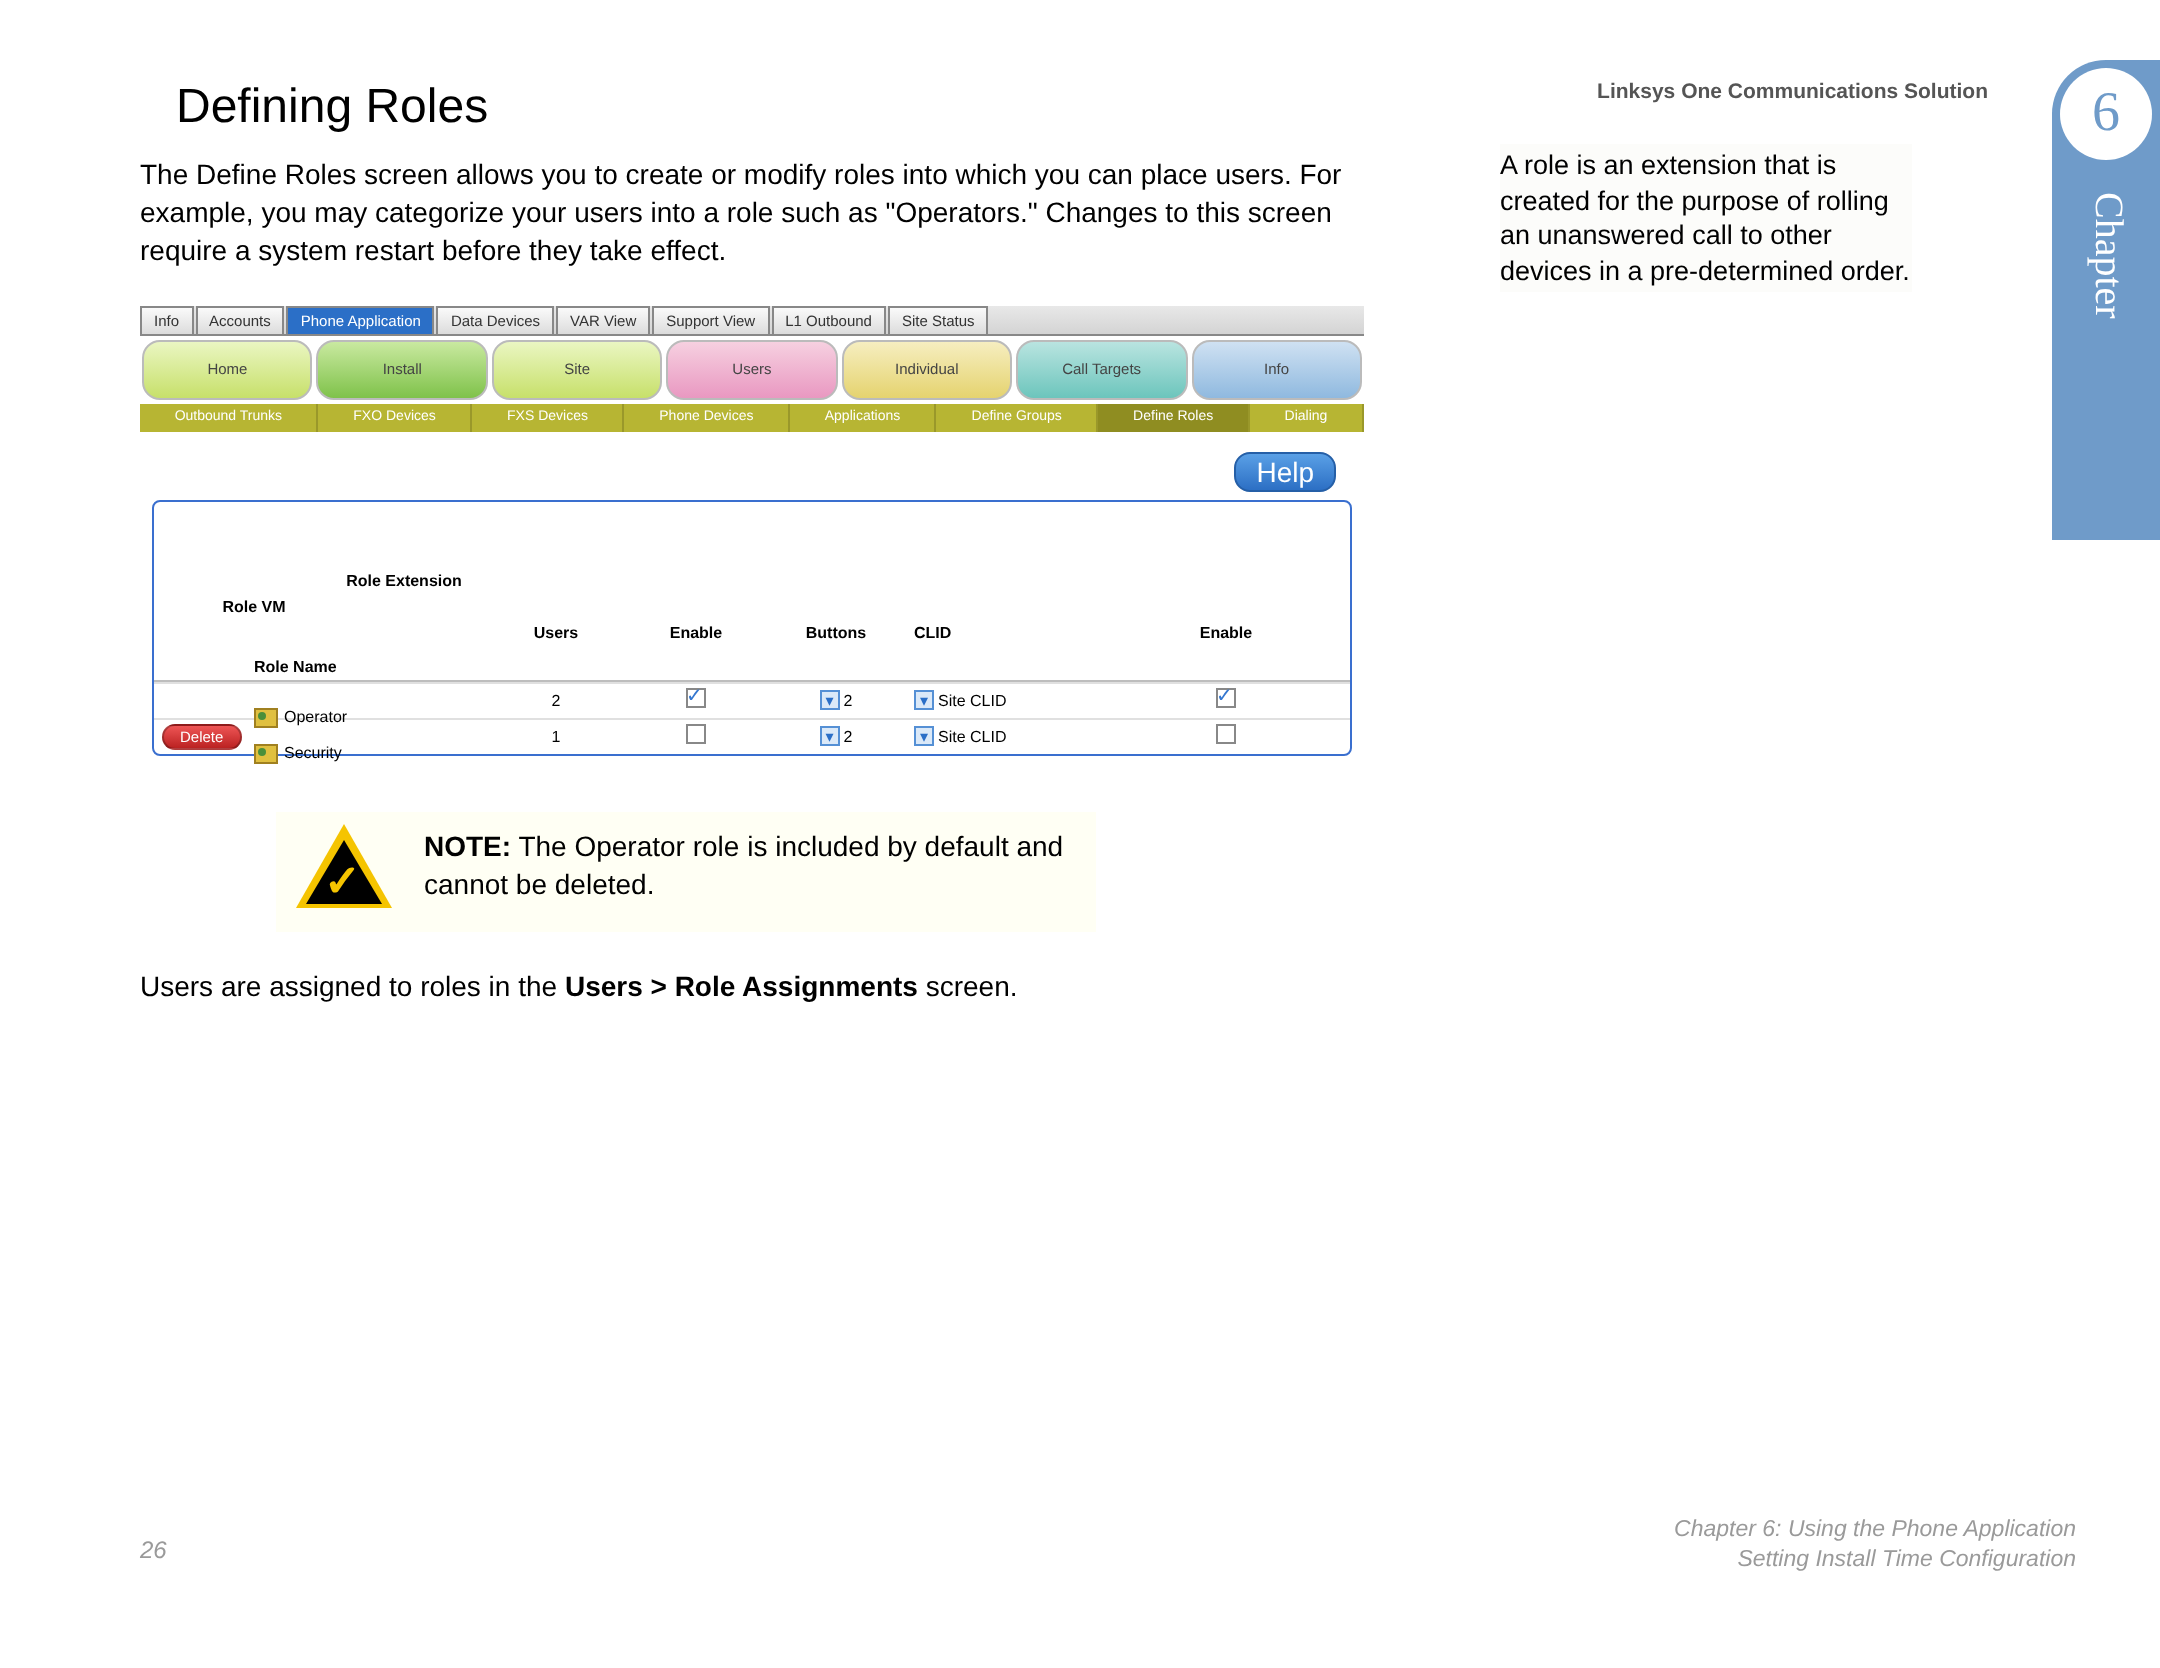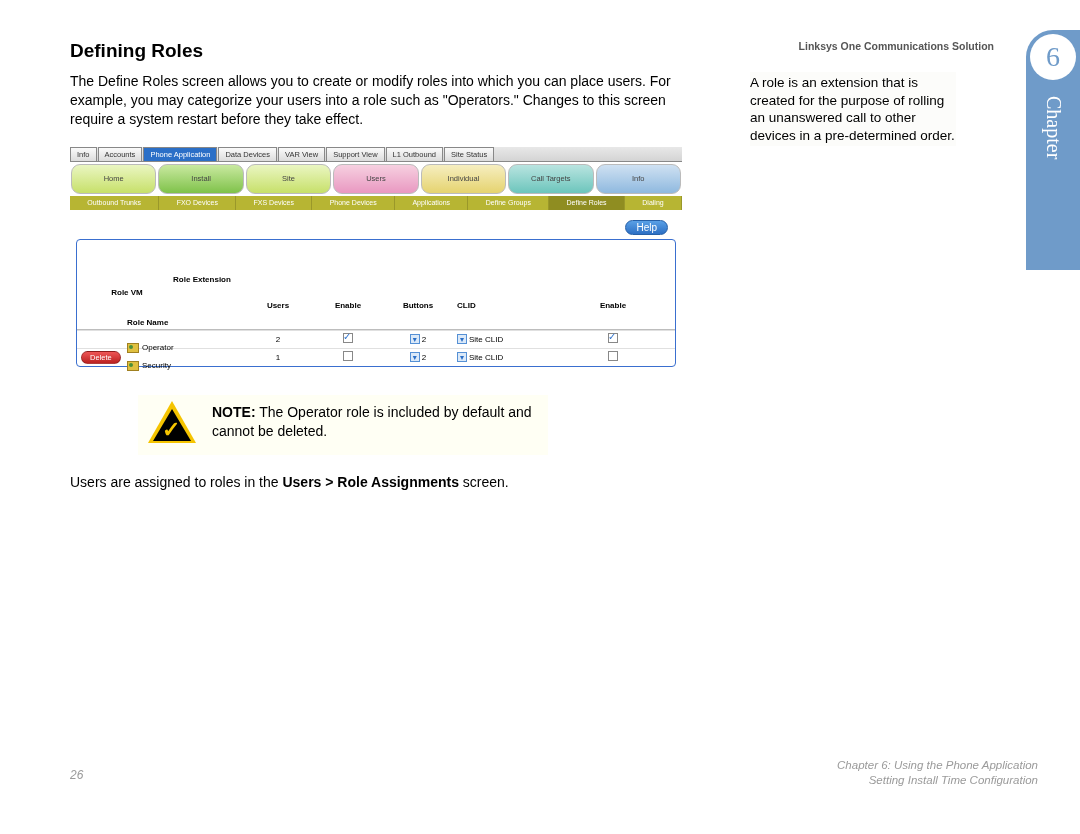--- a/index.html
+++ b/index.html
@@ -26,9 +26,10 @@
     color: #555;
   }
   h1 {
-    font-size: 19px;
-    font-weight: bold;
+    font-size: 24px;
+    font-weight: normal;
     margin-bottom: 10px;
+    margin-left: 18px;
   }
   .body-text {
     font-size: 14px;

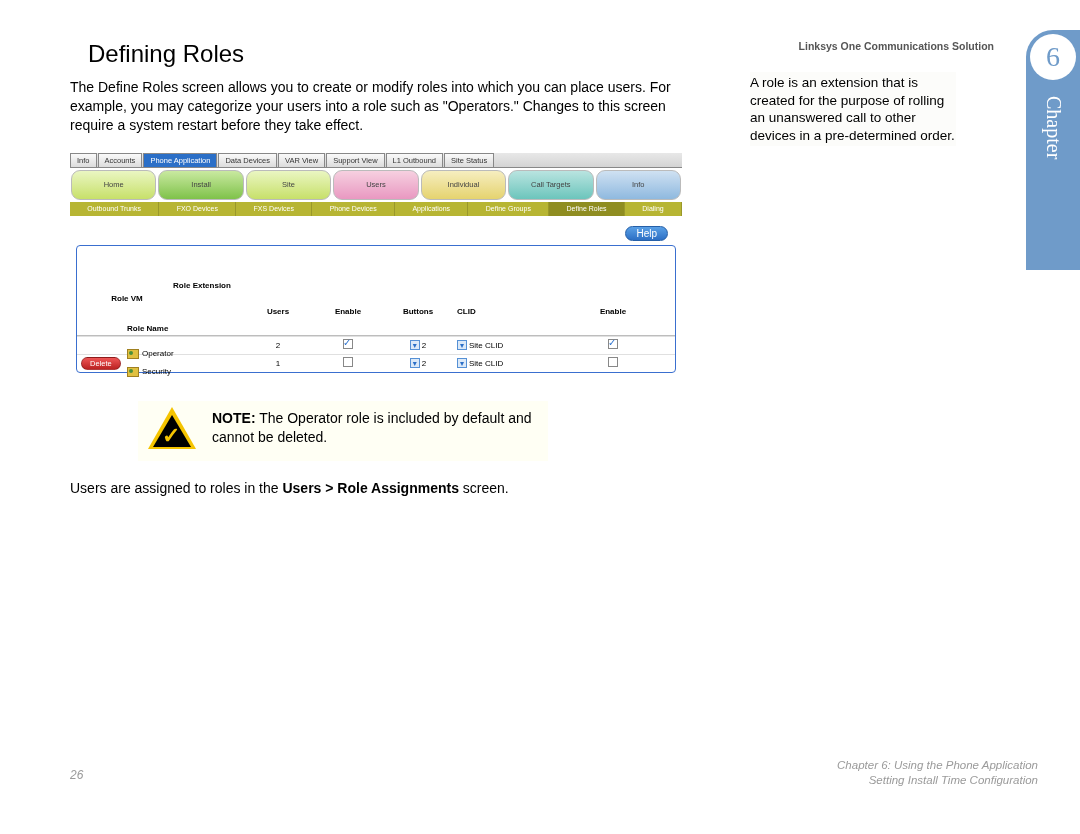--- a/index.html
+++ b/index.html
@@ -153,7 +153,7 @@
     color: #fff;
     border-radius: 8px;
     padding: 1px 10px;
-    font-size: 10px;
+    font-size: 14px;
     border: 1px solid #255fa7;
   }
   .role-table {

